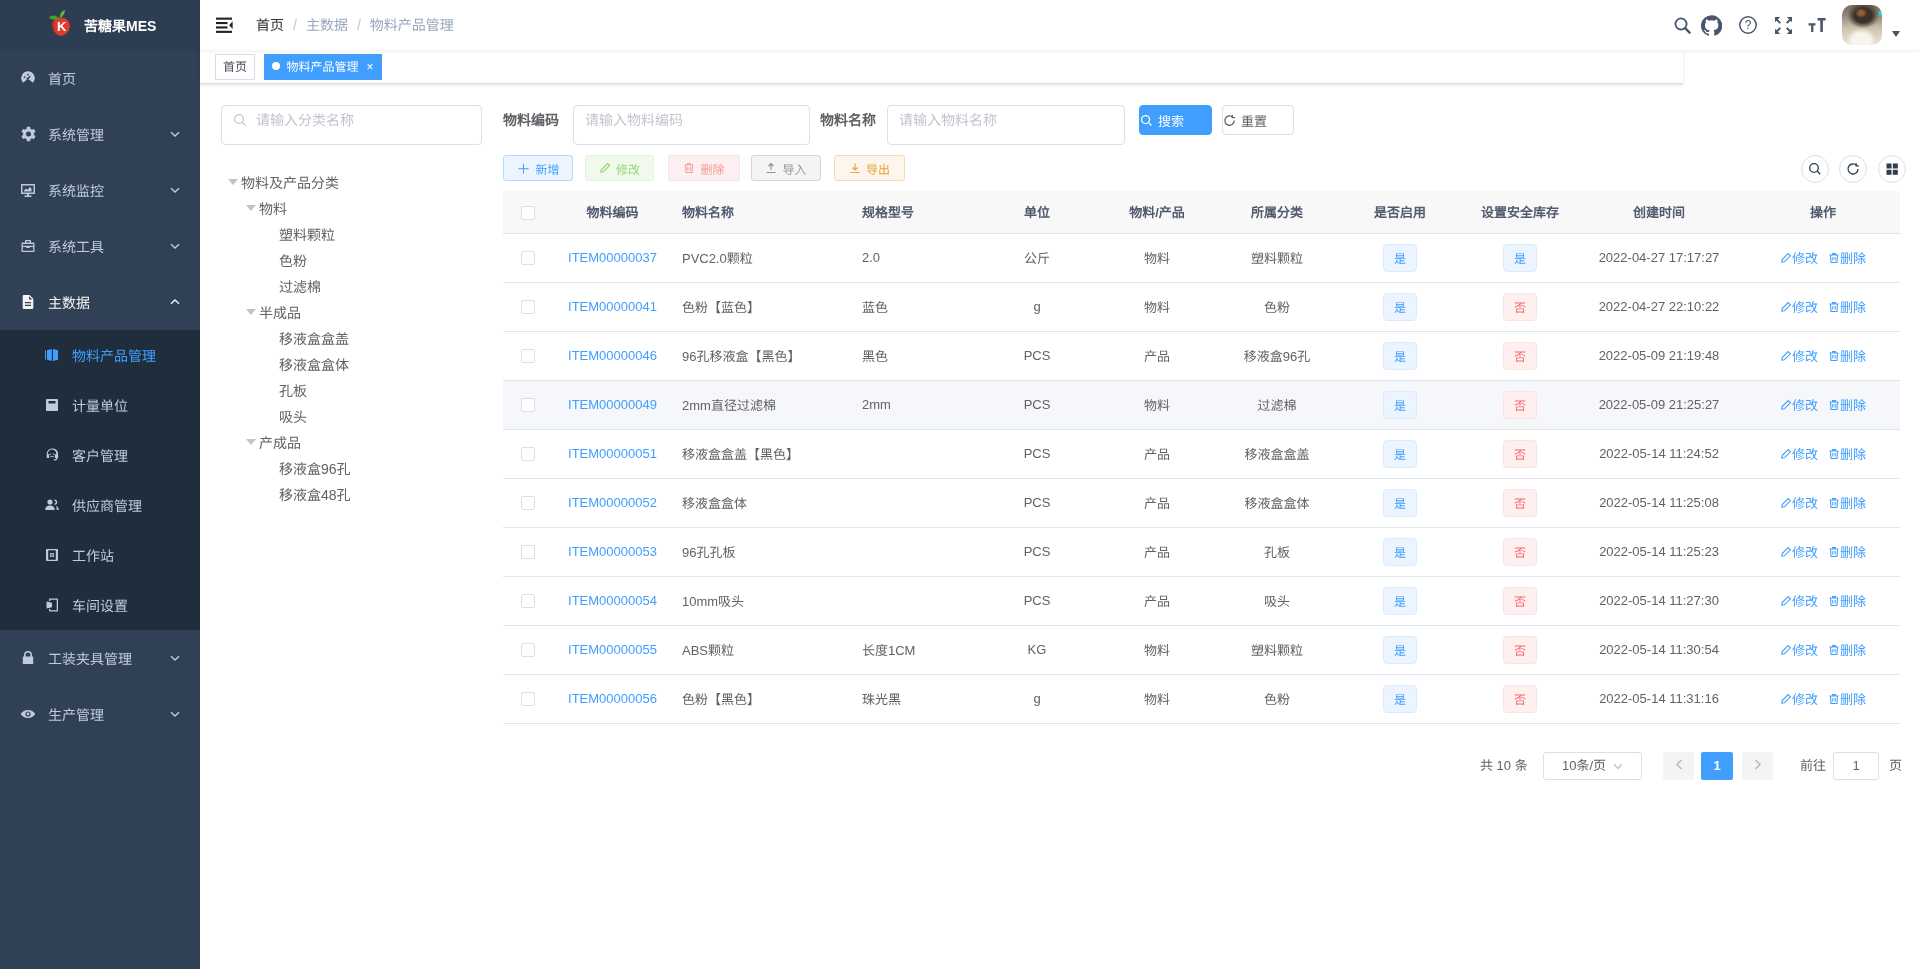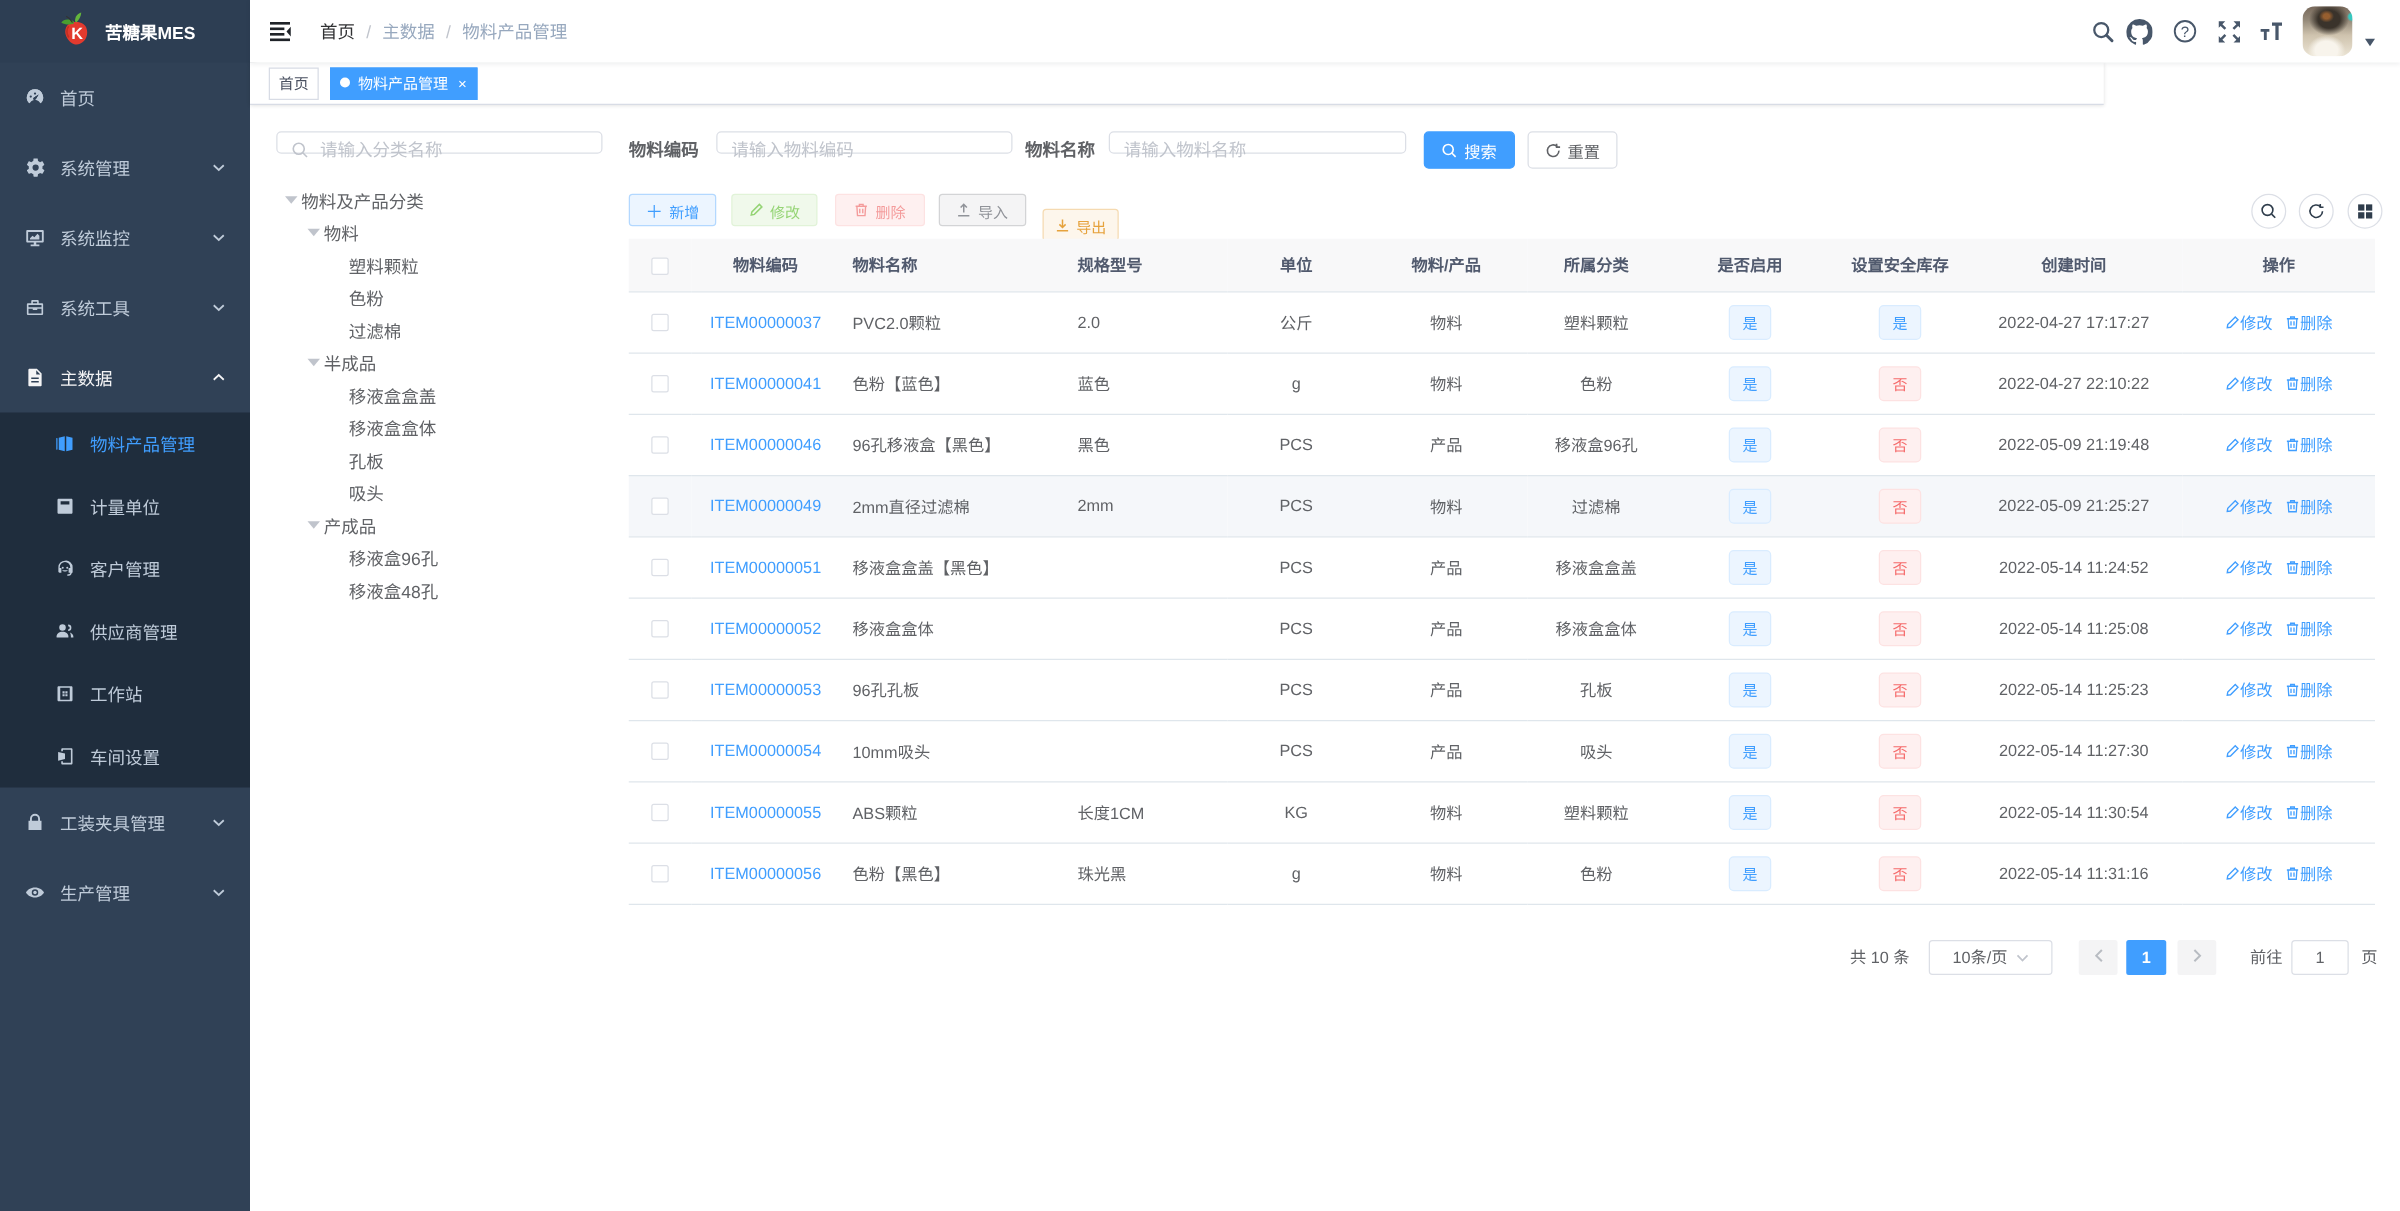--- a/index.html
+++ b/index.html
@@ -47,7 +47,7 @@
 .lpanel{position:absolute;left:21px;top:21px;width:261px}
 .rpanel{position:absolute;left:303px;top:21px;width:1397px}
 
-.inp{position:relative;height:18px;border:1px solid #dcdfe6;border-radius:4px;background:#fff}
+.inp{position:relative;height:40px;border:1px solid #dcdfe6;border-radius:4px;background:#fff}
 .inp .ph{position:absolute;left:11px;top:0;line-height:28px;font-size:14px;color:#c0c4cc;white-space:nowrap}
 .inp.withico .ph{left:34px}
 .sico{position:absolute;left:11px;top:7px}

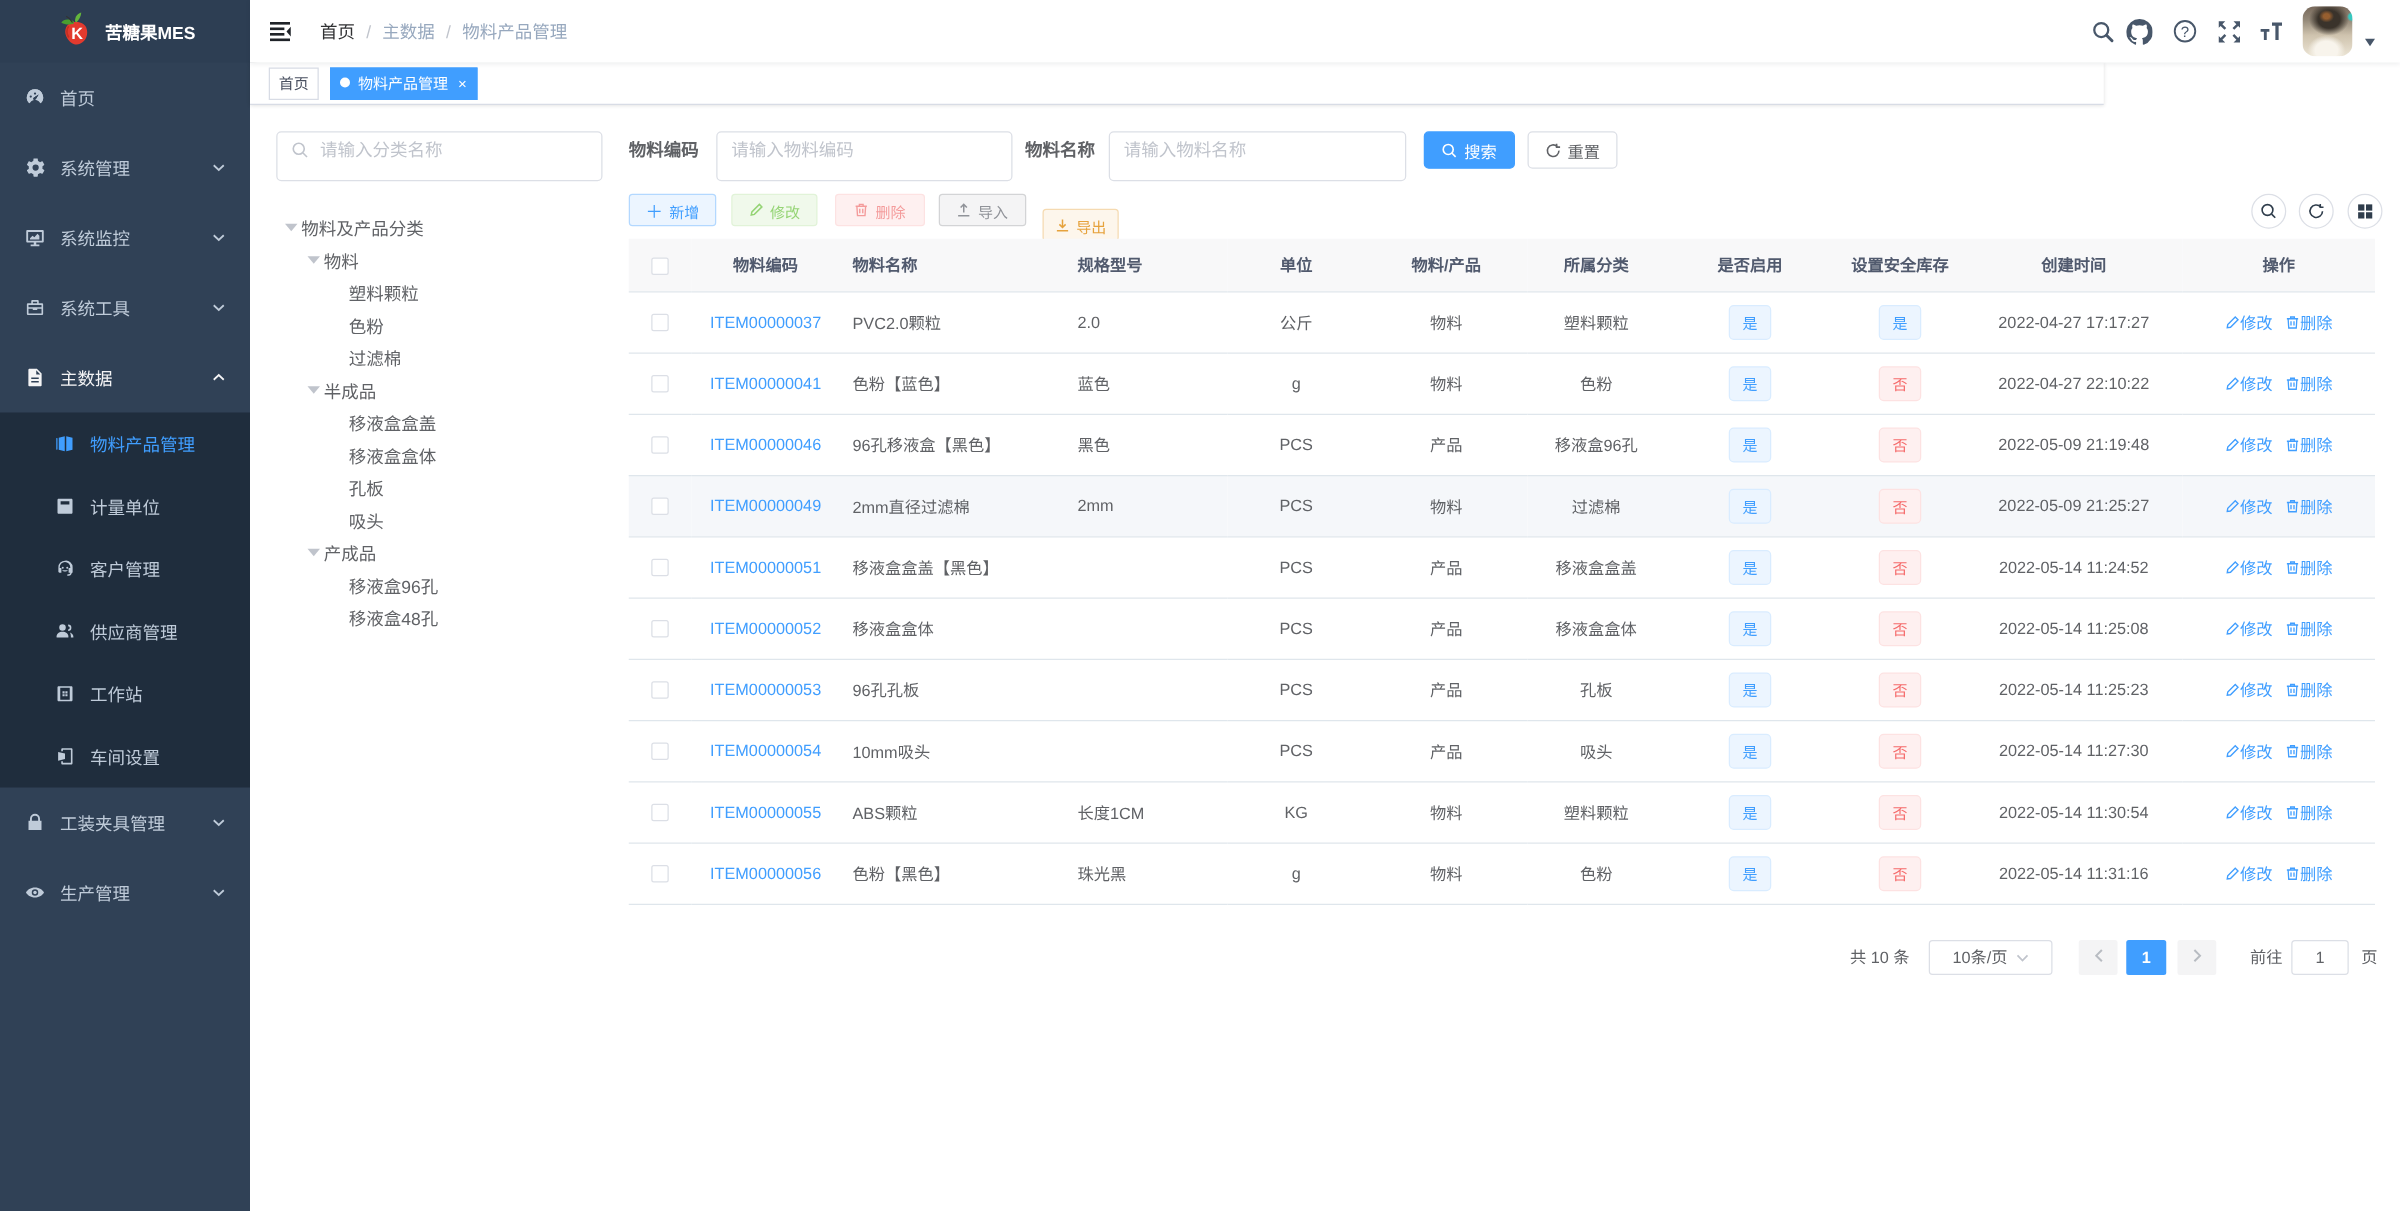--- a/index.html
+++ b/index.html
@@ -63,7 +63,7 @@
 .btn-yellow{background:#fdf6ec;border-color:#f5dab1;color:#e6a23c}
 .cbtn{position:absolute;width:28px;height:28px;border-radius:50%;border:1px solid #dcdfe6;background:#fff;display:flex;align-items:center;justify-content:center}
 
-.sbtn{position:absolute;height:30px;border-radius:4px;font-size:13px;display:flex;align-items:center;justify-content:center;gap:5px}
+.sbtn{position:absolute;height:30px;border-radius:4px;font-size:13px;display:flex;align-items:center;justify-content:flex-start;gap:5px}
 .sbtn.primary{background:#409eff;color:#fff;border:1px solid #409eff}
 .sbtn.plain{background:#fff;color:#606266;border:1px solid #dcdfe6}
 

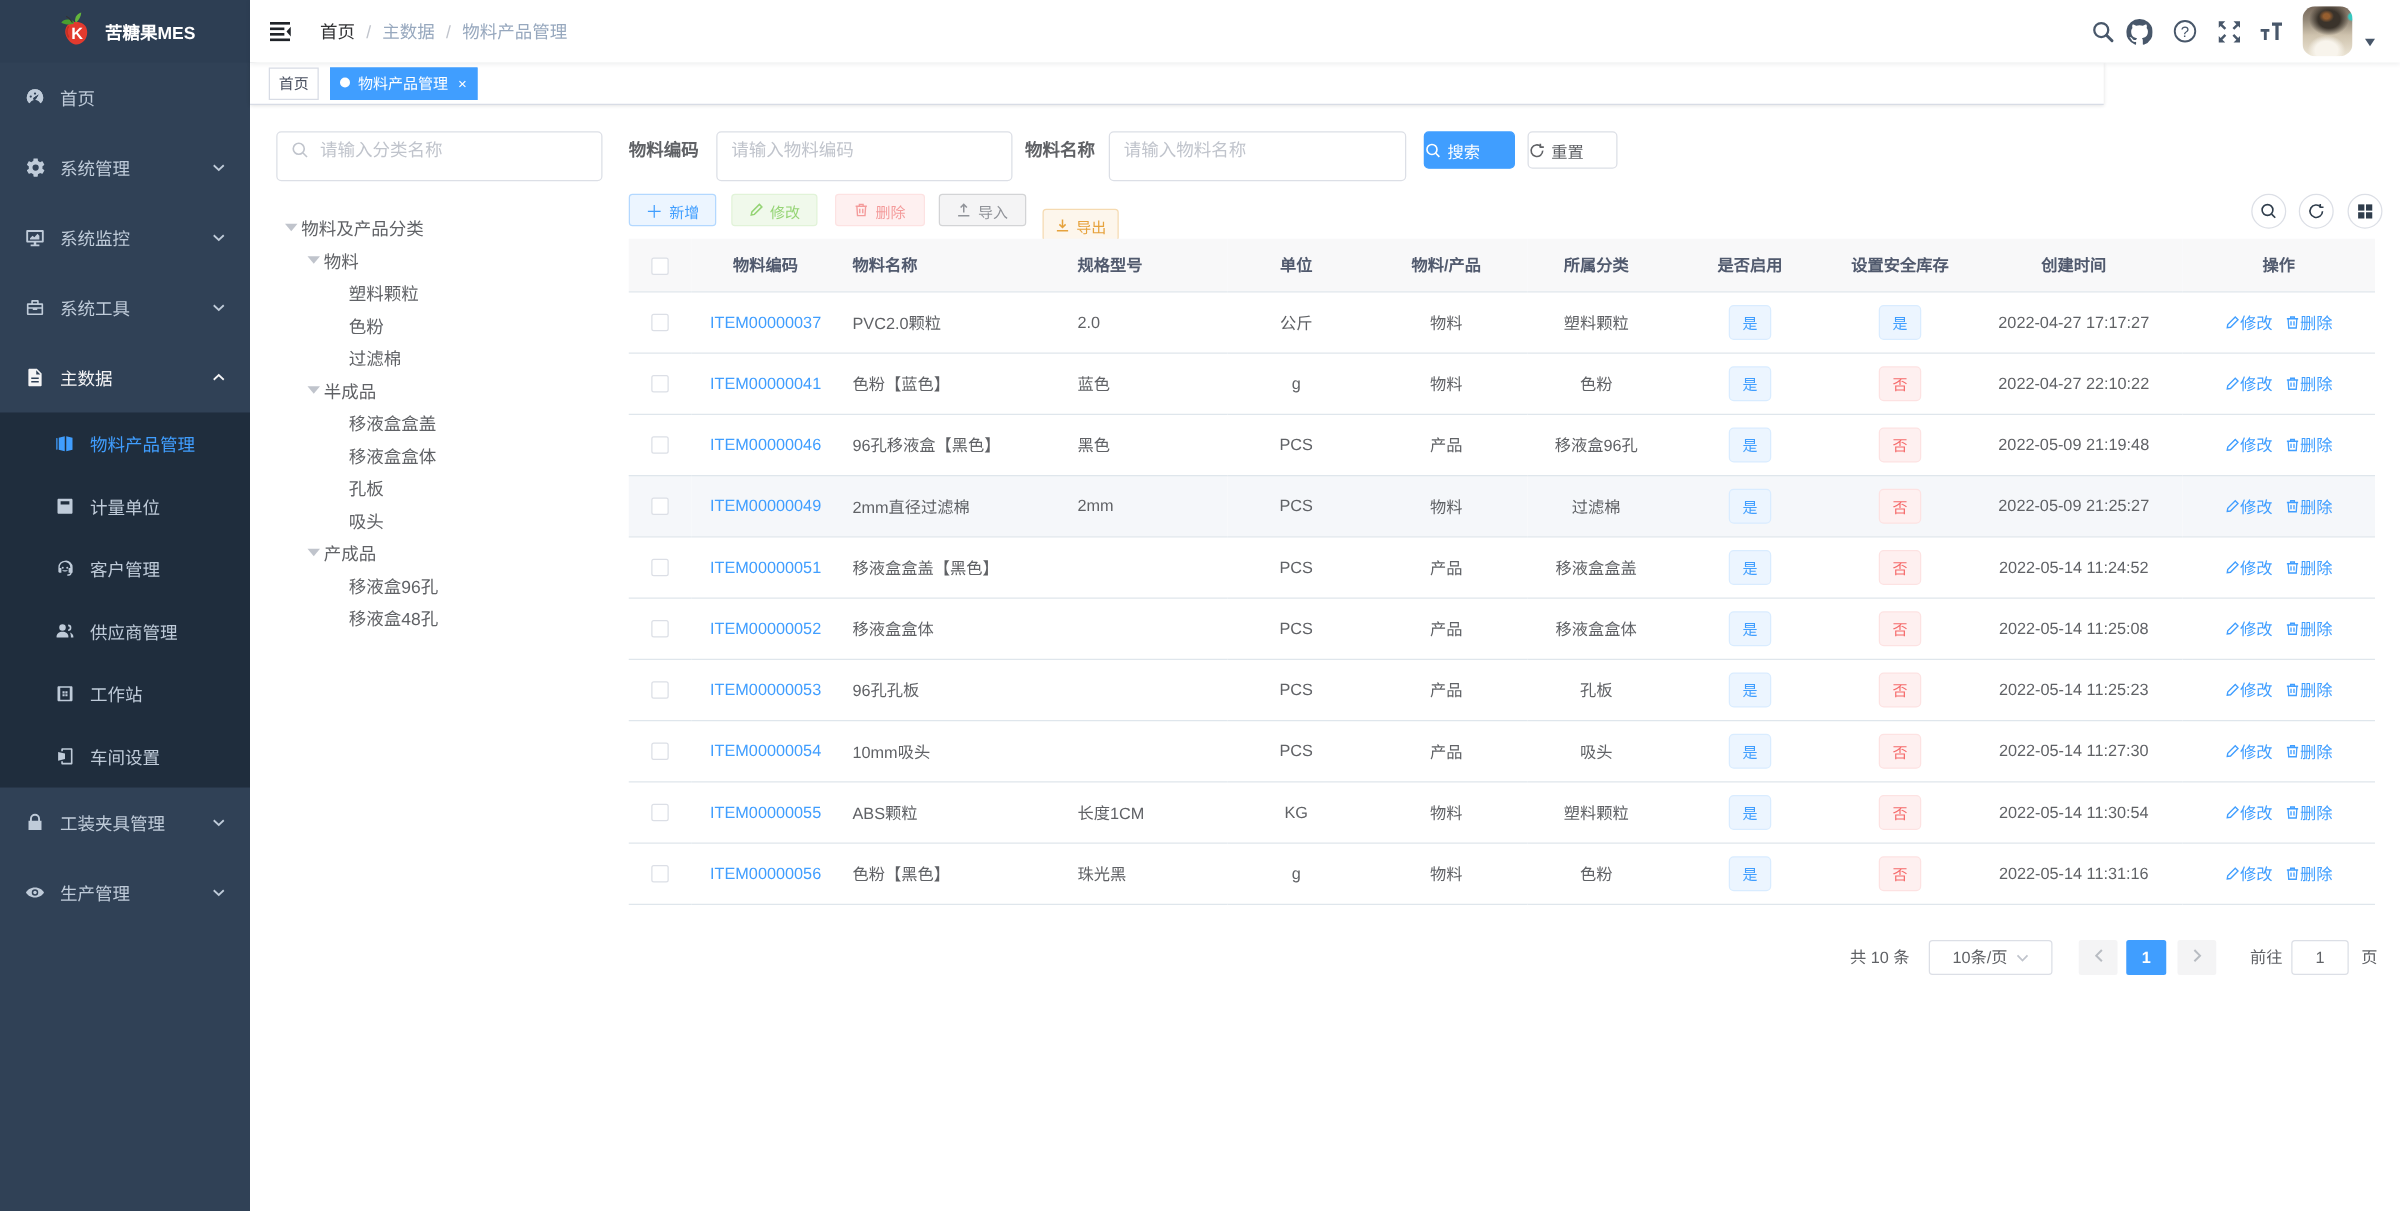--- a/index.html
+++ b/index.html
@@ -285,7 +285,7 @@
       <div class="btn btn-grey" style="left:248px;top:20px;width:70px"><svg width="12" height="12" viewBox="0 0 12 12">
             <path d="M6 8V1.5M3.5 4 6 1.5 8.5 4M1.5 10.5h9" fill="none" stroke="#909399" stroke-width="1.2"></path>
           </svg>导入</div>
-      <div class="btn btn-yellow" style="left:331px;top:32px;width:61px"><svg width="12" height="12" viewBox="0 0 12 12">
+      <div class="btn btn-yellow" style="left:331px;top:20px;width:71px"><svg width="12" height="12" viewBox="0 0 12 12">
             <path d="M6 1.5V8M3.5 5.5 6 8 8.5 5.5M1.5 10.5h9" fill="none" stroke="#e6a23c" stroke-width="1.2"></path>
           </svg>导出</div>
       <div class="cbtn" style="left:1298px;top:20px">

